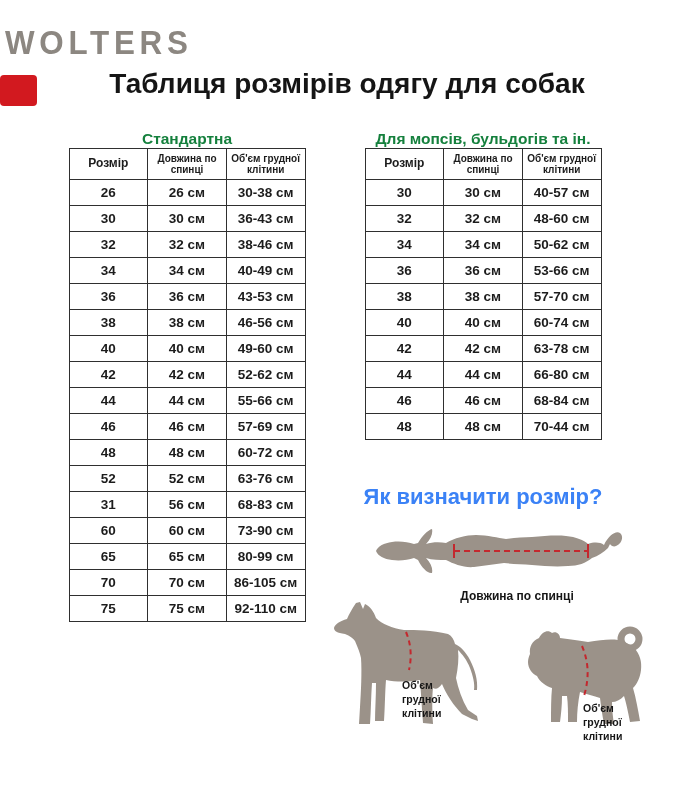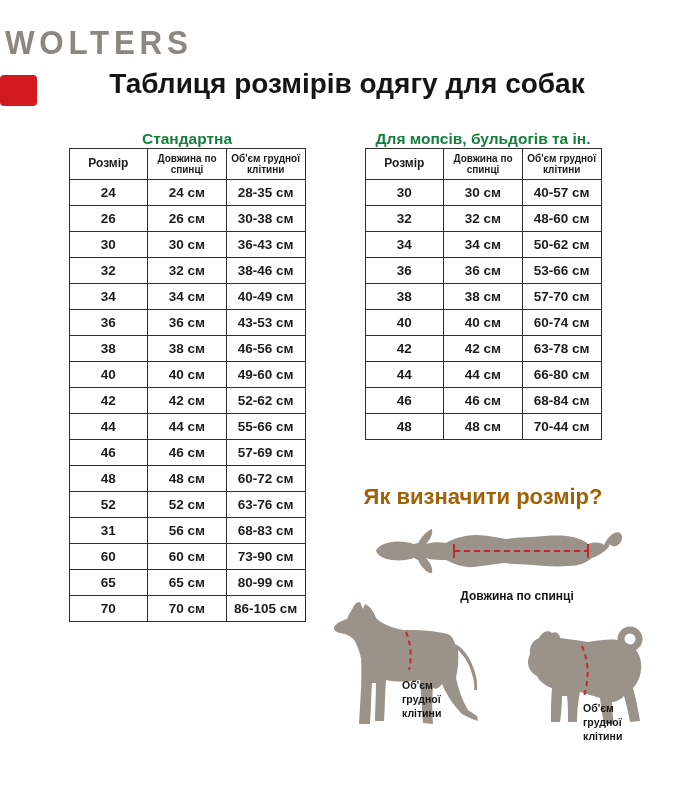--- a/index.html
+++ b/index.html
@@ -58,11 +58,6 @@
       </thead>
       <tbody>
           <tr>
-            <td>24</td>
-            <td>24 см</td>
-            <td>28-35 см</td>
-          </tr>
-          <tr>
             <td>26</td>
             <td>26 см</td>
             <td>30-38 см</td>

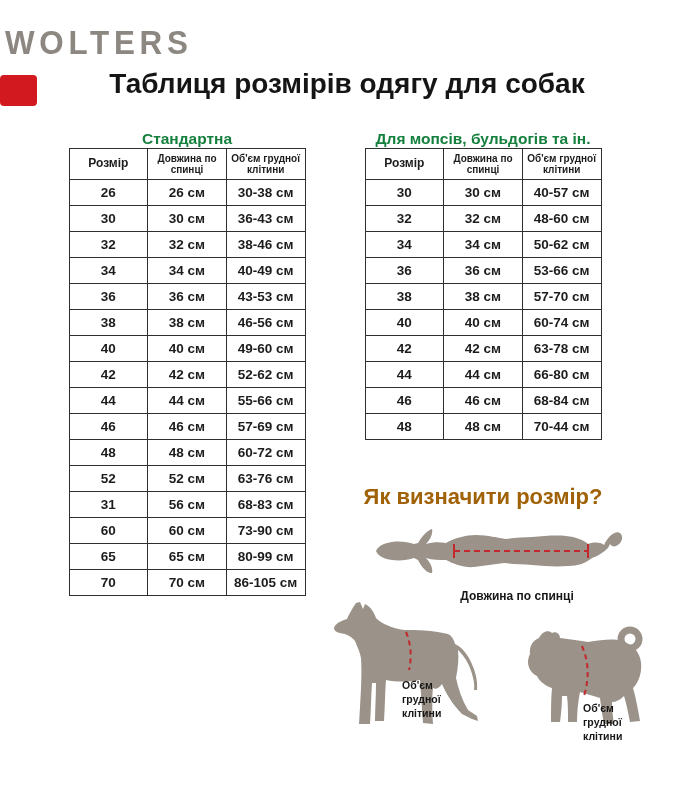--- a/index.html
+++ b/index.html
@@ -22,7 +22,7 @@
   .size-table th:first-child{font-size:12px;}
   .size-table td{height:25px;font-size:13.5px;}
   
-  .guide-heading{position:absolute;top:484px;left:352px;width:262px;margin:0;text-align:center;font-size:22px;font-weight:bold;color:#a16207;}
+  .guide-heading{position:absolute;top:484px;left:352px;width:262px;margin:0;text-align:center;font-size:22px;font-weight:bold;color:#3b82f6;}
   .svg-abs{position:absolute;}
   .topview-svg{left:374px;top:518px;}
   .standing-svg{left:332px;top:600px;}

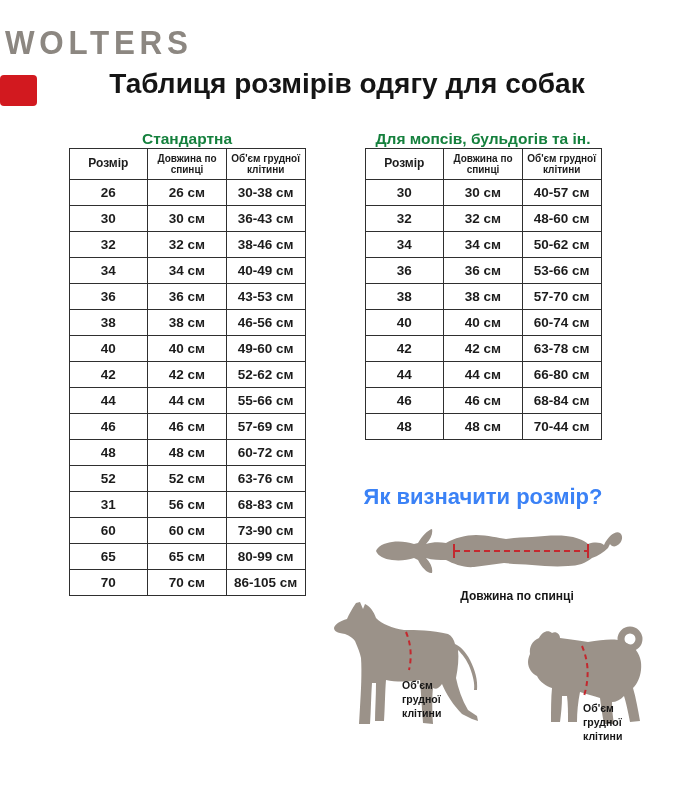--- a/index.html
+++ b/index.html
@@ -137,6 +137,11 @@
             <td>70 см</td>
             <td>86-105 см</td>
           </tr>
+          <tr>
+            <td>75</td>
+            <td>75 см</td>
+            <td>92-110 см</td>
+          </tr>
         </tbody>
     </table>
   </section>

